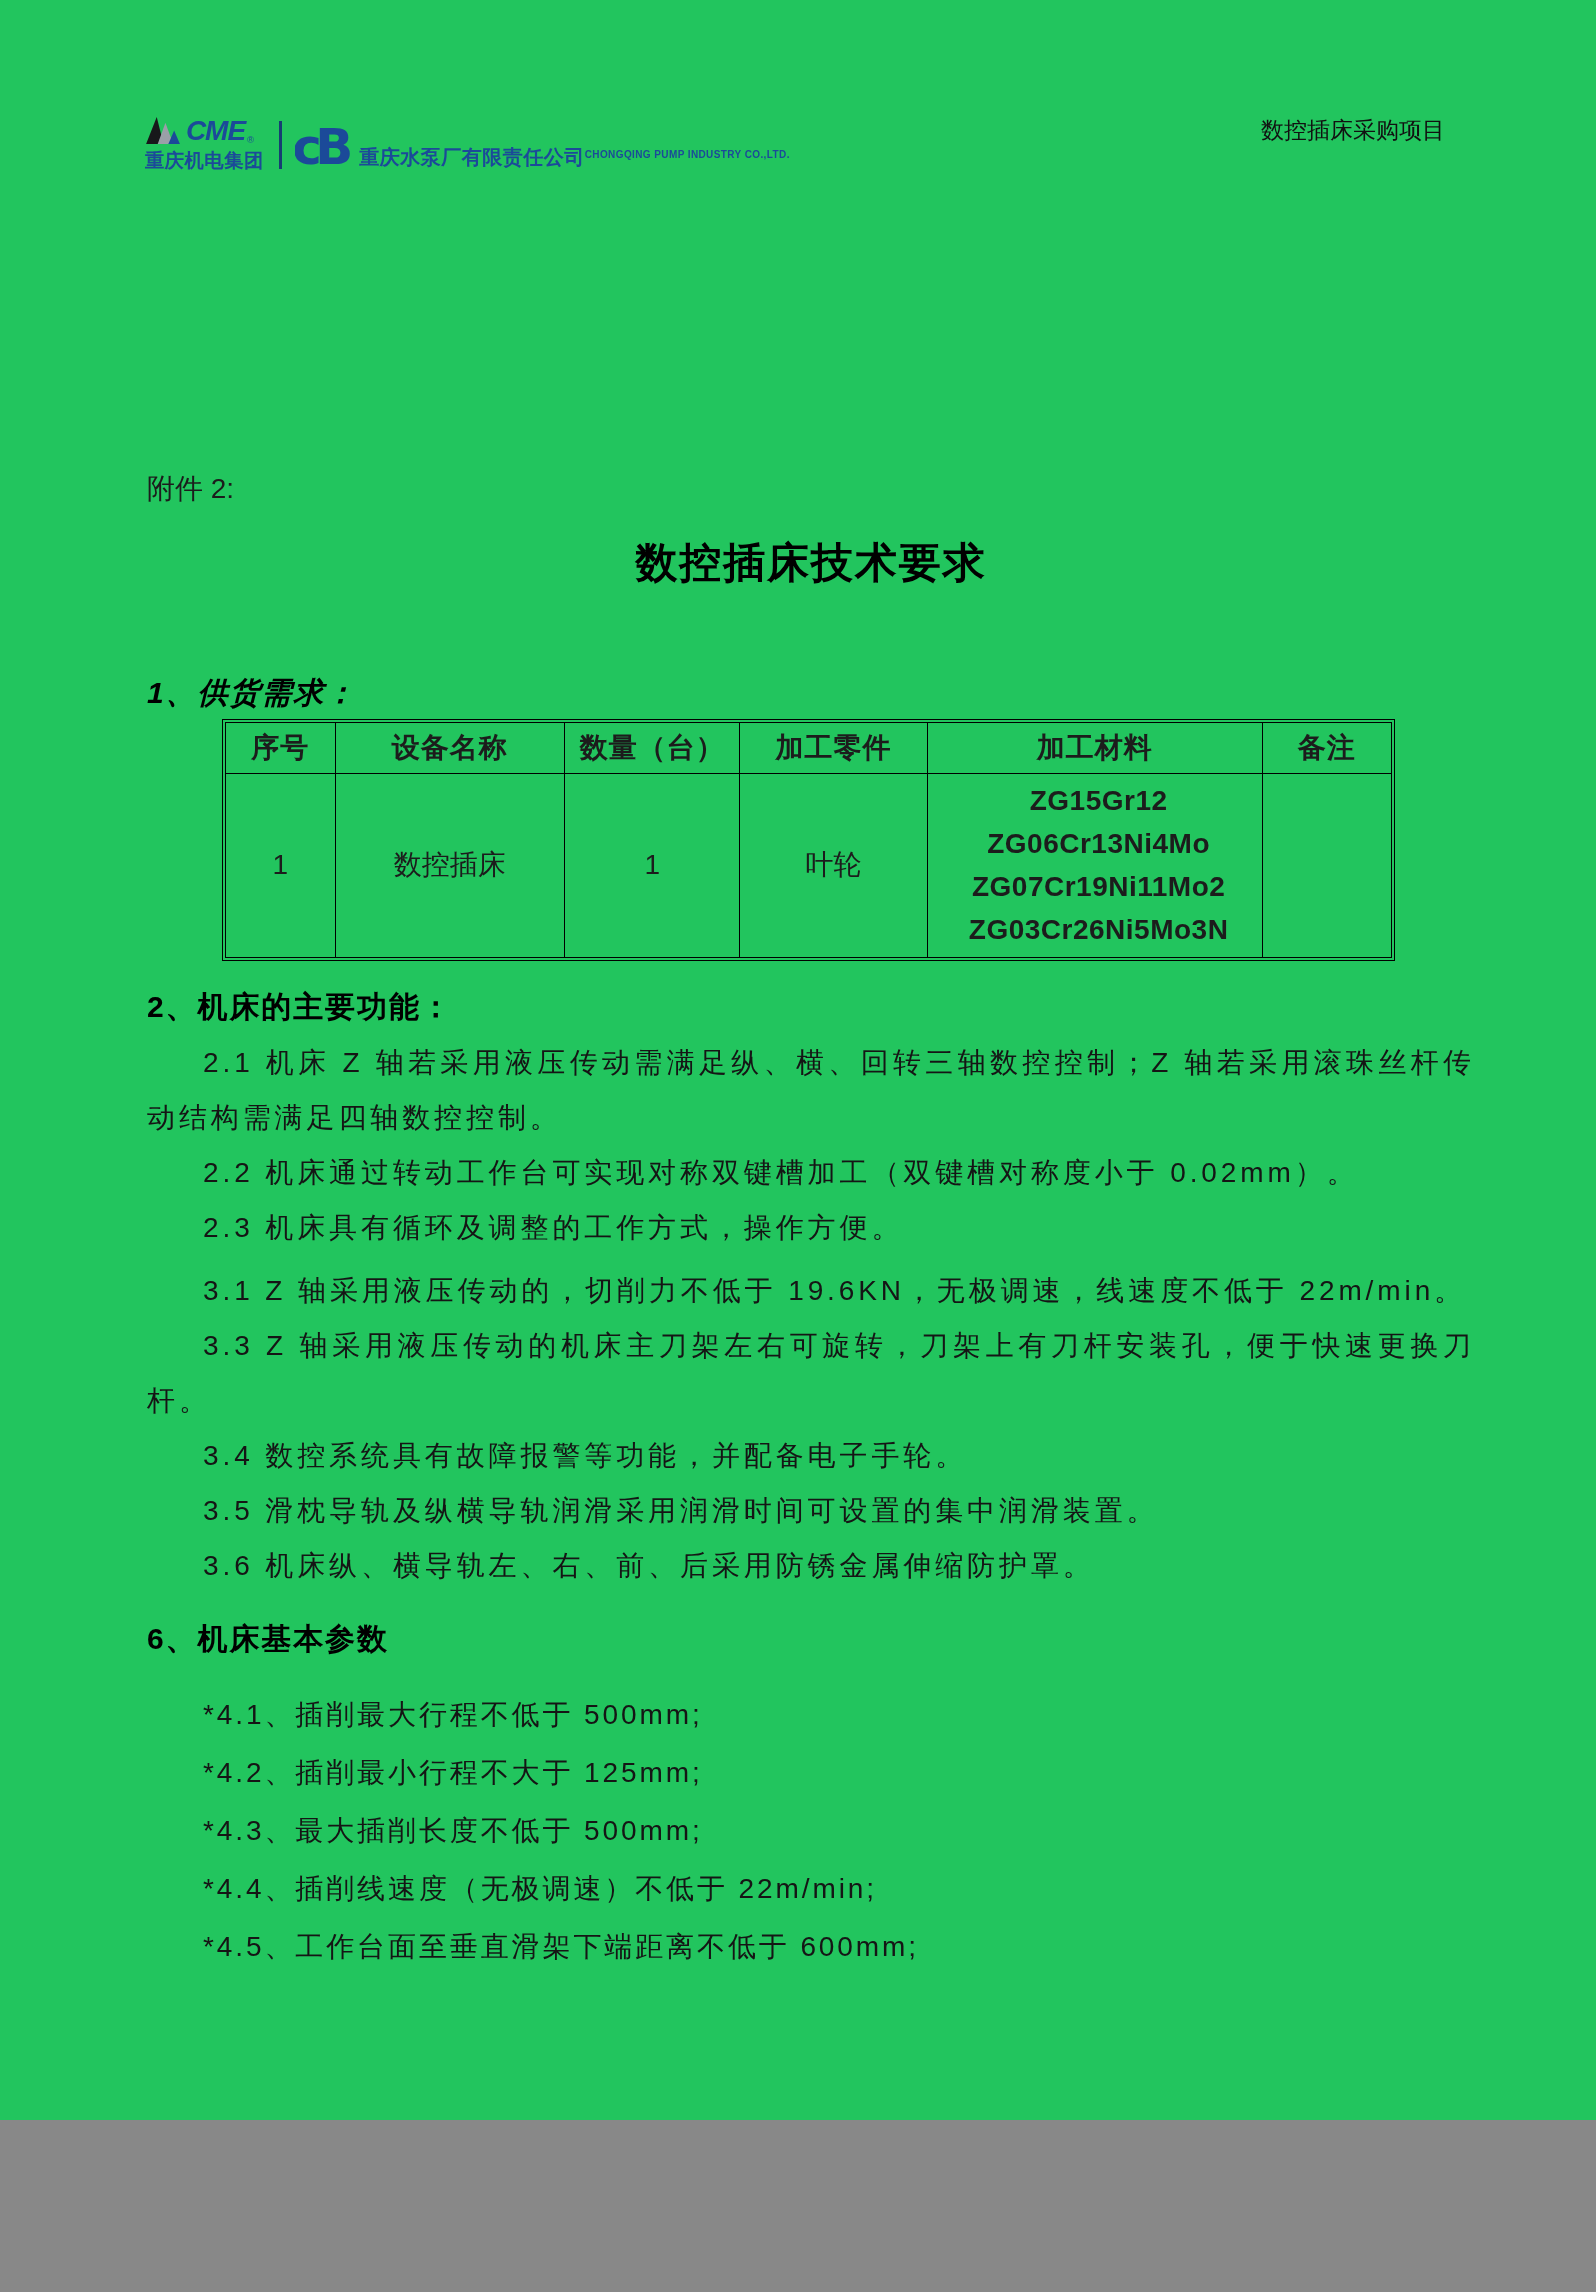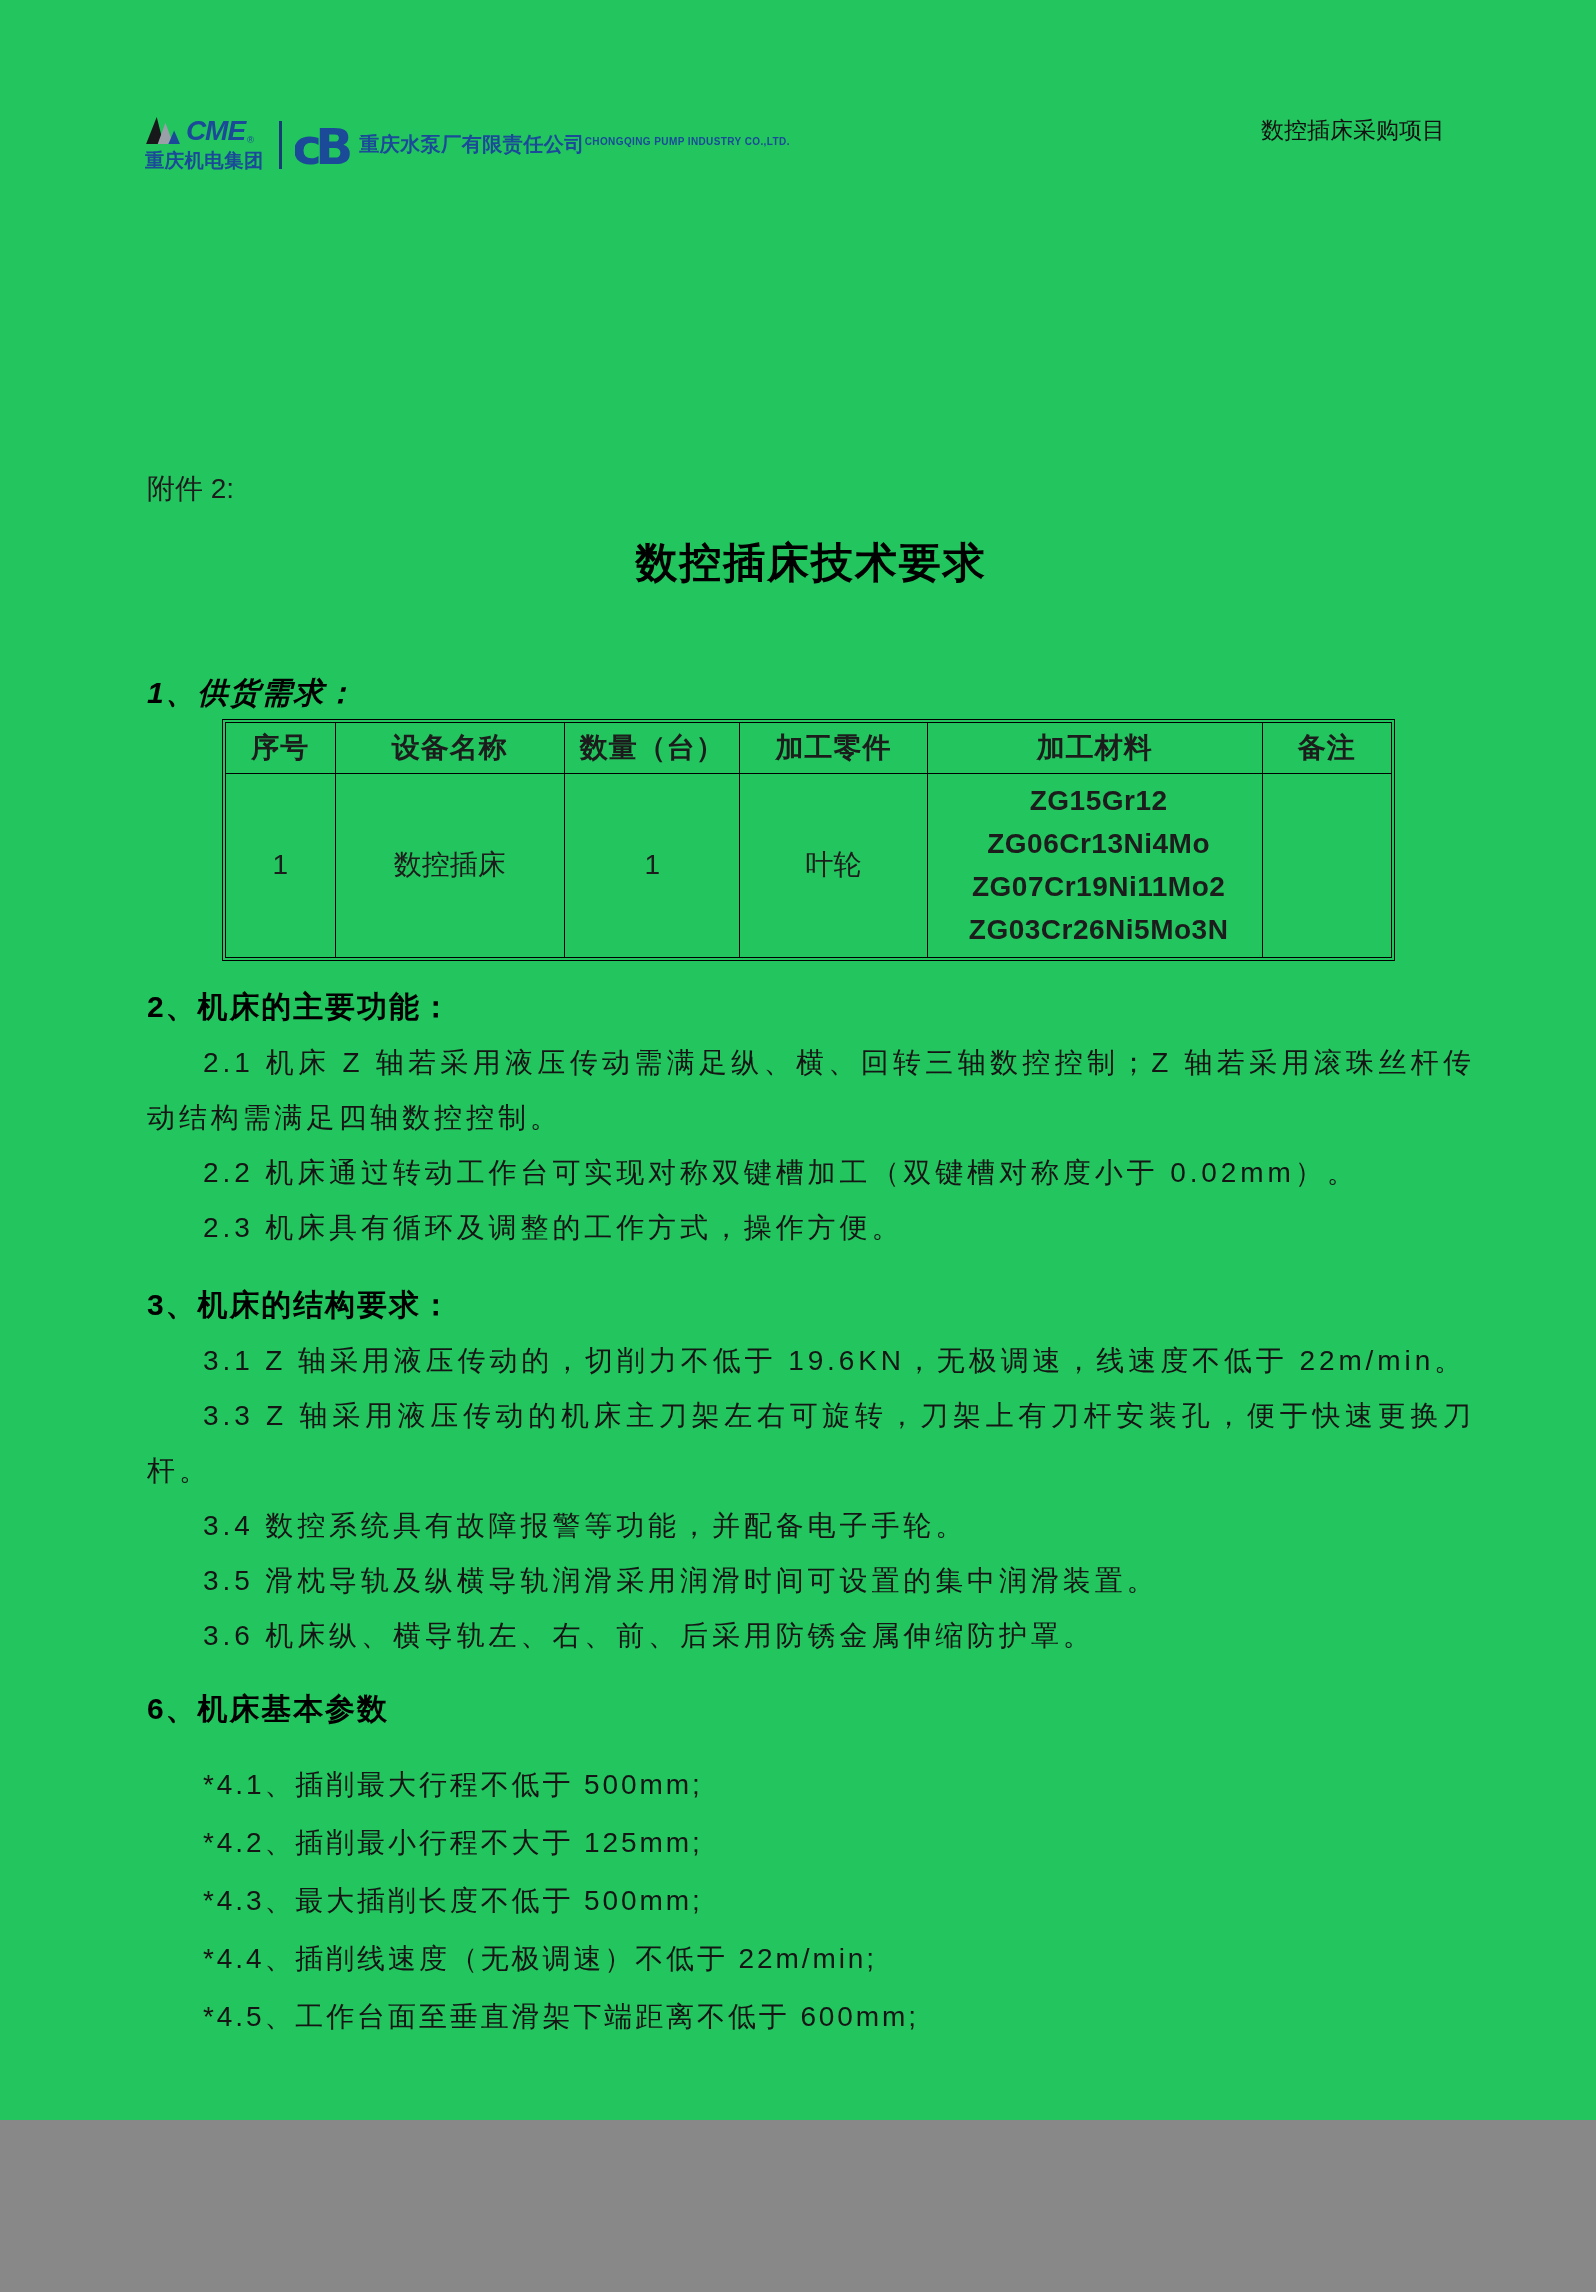--- a/index.html
+++ b/index.html
@@ -22,7 +22,7 @@
   .cme-reg { font-size:9.7px; color:#1b4a99; font-style:normal; margin-left:1.9px; }
   .cme-name { font-size:19.3px; font-weight:bold; color:#1b4a99; letter-spacing:0.5px; margin-top:1.9px; }
   .logo-divider { width:2.9px; height:48px; background:#163e73; margin:0 13.5px 0 15.4px; }
-  .pump-block { display:flex; align-items:center; }
+  .pump-block { display:flex; align-items:flex-end; }
   .pump-monogram { margin-right:7.7px; }
   .pump-names { display:flex; flex-direction:row; }
   .pump-cn { font-size:20px; font-weight:bold; color:#1b4a99; letter-spacing:0.5px; line-height:23px; }

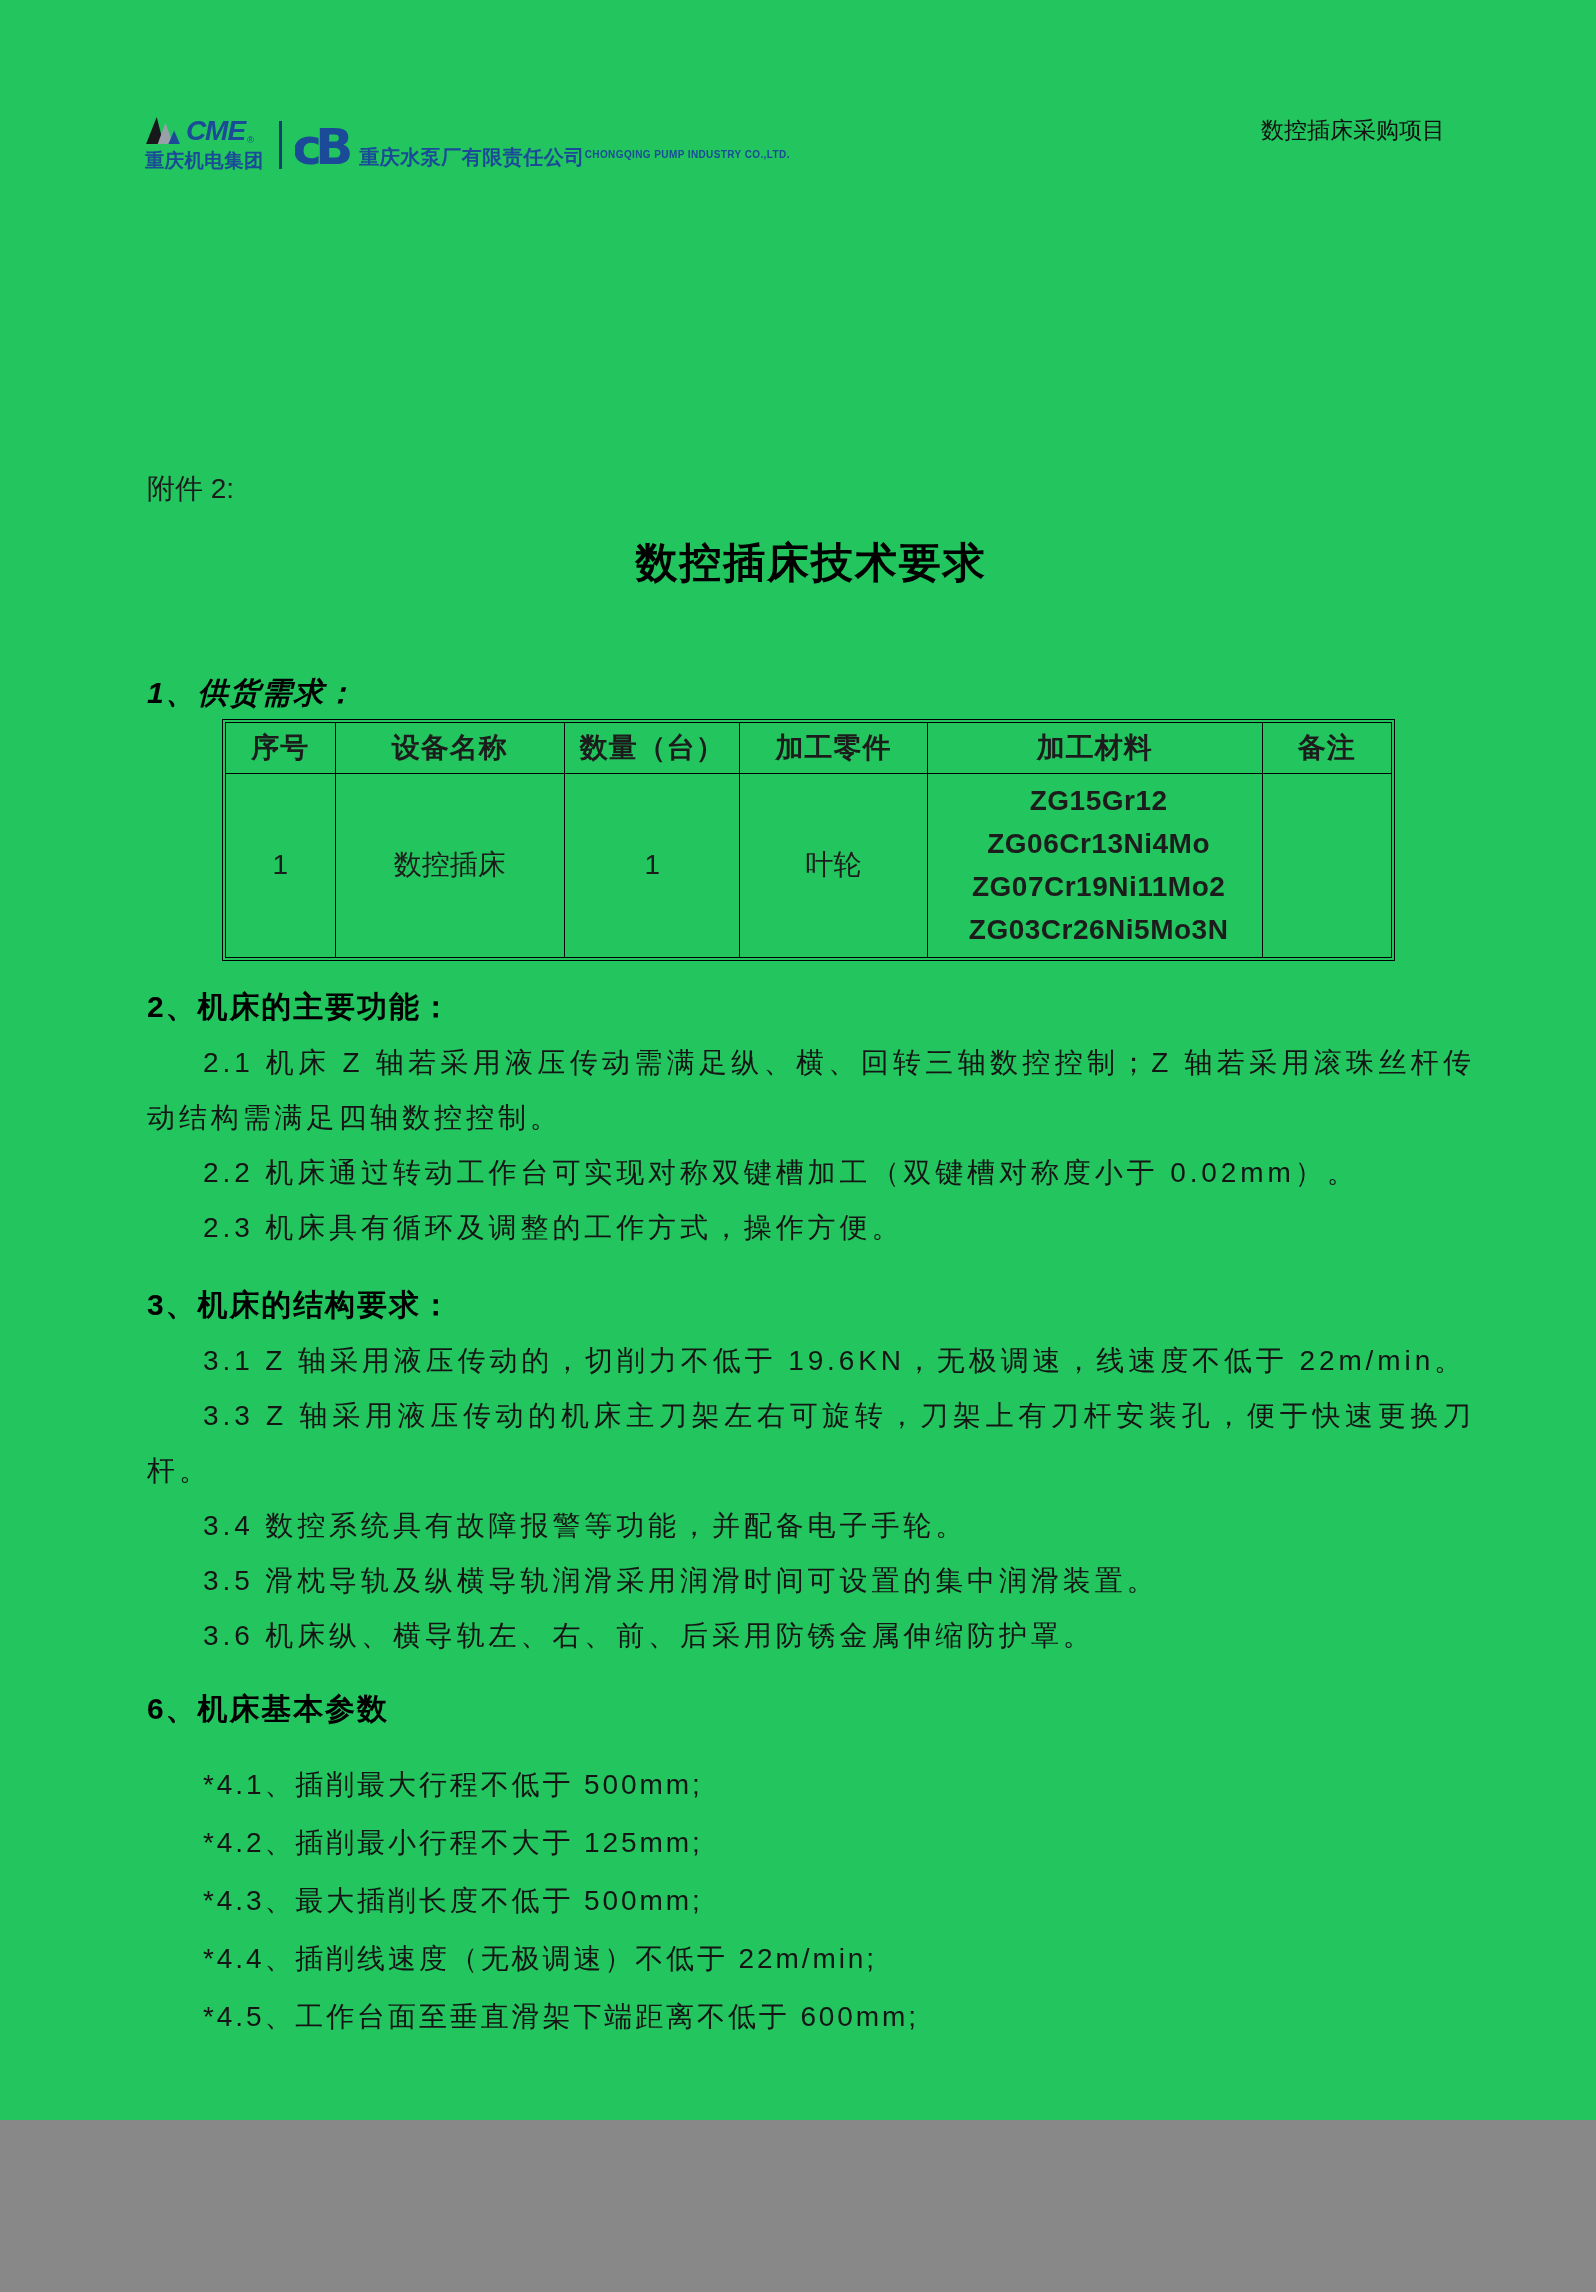--- a/index.html
+++ b/index.html
@@ -151,7 +151,6 @@
     <div class="para">2.2 机床通过转动工作台可实现对称双键槽加工（双键槽对称度小于 0.02mm）。</div>
     <div class="para">2.3 机床具有循环及调整的工作方式，操作方便。</div>
 
-    <div class="sec-heading h3">3、机床的结构要求：</div>
     <div class="para first">3.1 Z 轴采用液压传动的，切削力不低于 19.6KN，无极调速，线速度不低于 22m/min。</div>
     <div class="para">3.3 Z 轴采用液压传动的机床主刀架左右可旋转，刀架上有刀杆安装孔，便于快速更换刀杆。</div>
     <div class="para">3.4 数控系统具有故障报警等功能，并配备电子手轮。</div>

